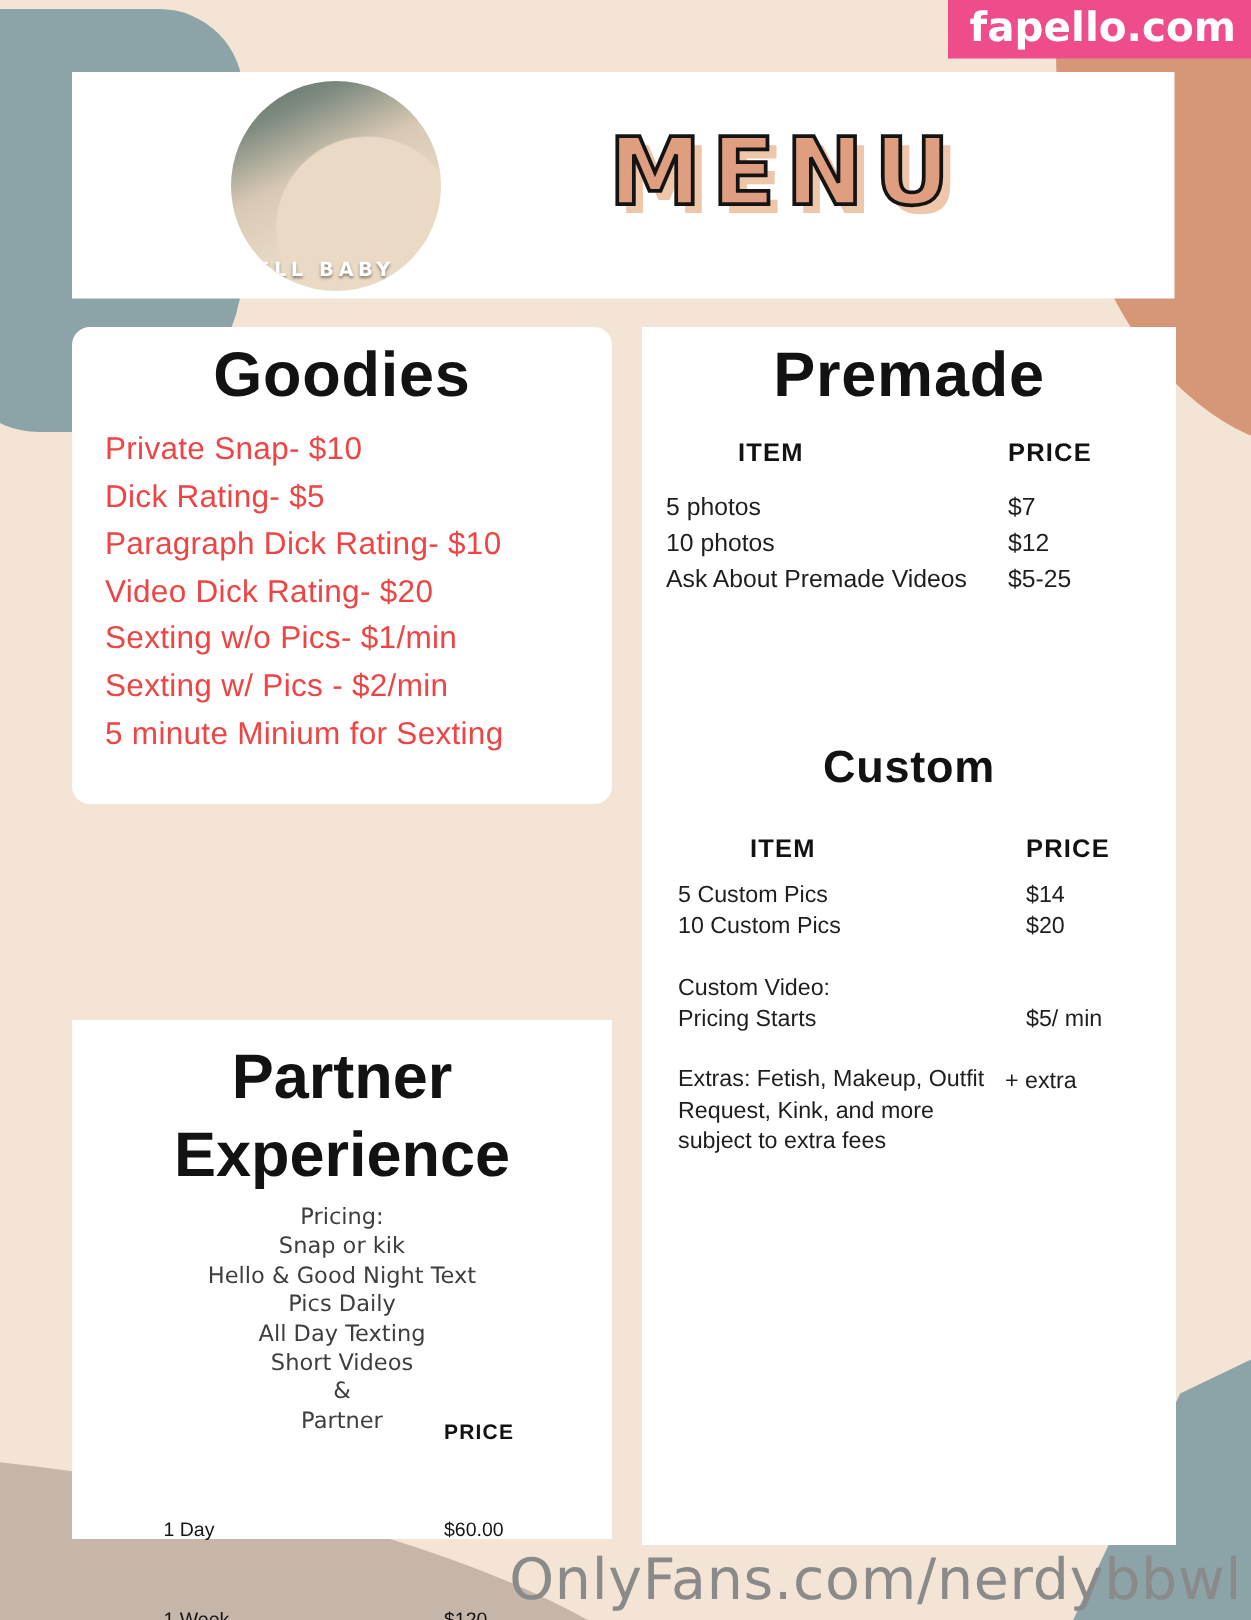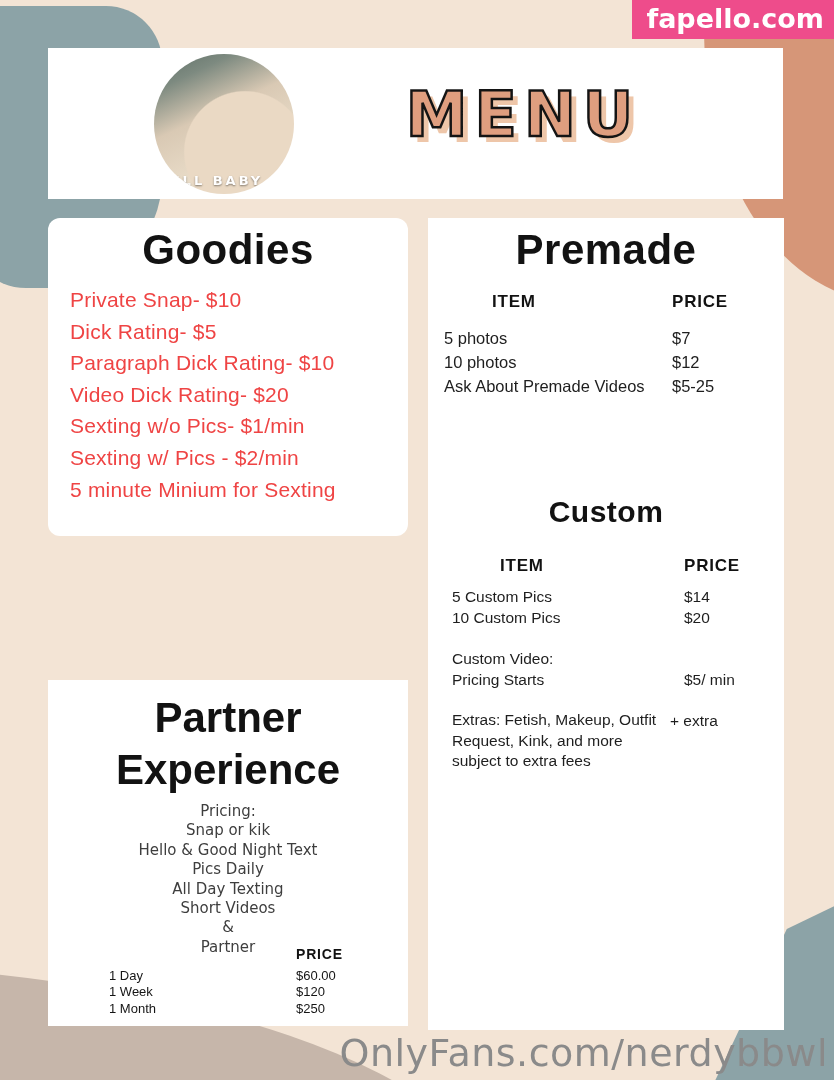--- a/index.html
+++ b/index.html
@@ -98,7 +98,7 @@
   .partner-rows .prow { font-size:13px; line-height:16.3px; color:#151515; }
   .partner-rows .item { flex:none; position:absolute; left:61px; }
   .partner-rows .price { position:absolute; left:248px; }
-  .partner-rows .r { position:relative; height:16.3px; }
+  .partner-rows .r { position:relative; height:16.3px;margin-top:44px; }
 </style>
 </head>
 <body>

